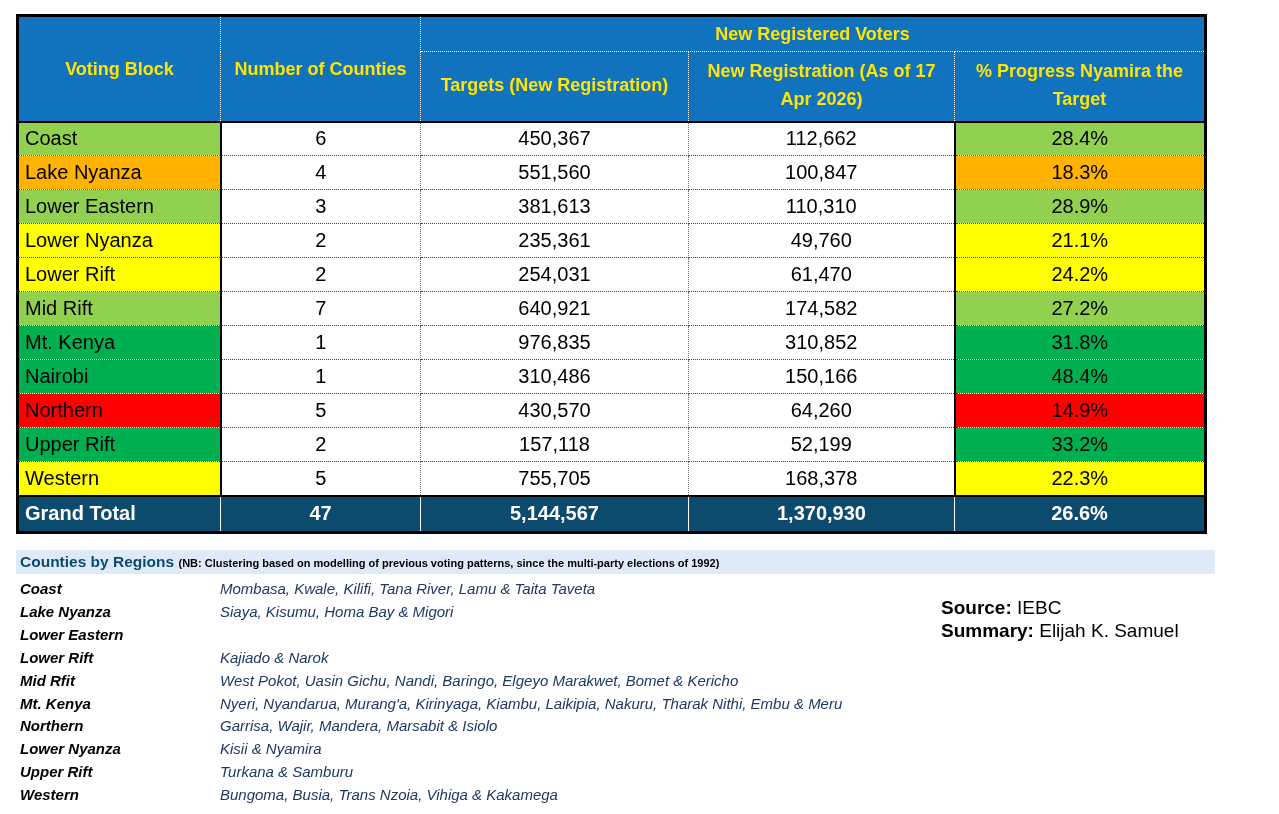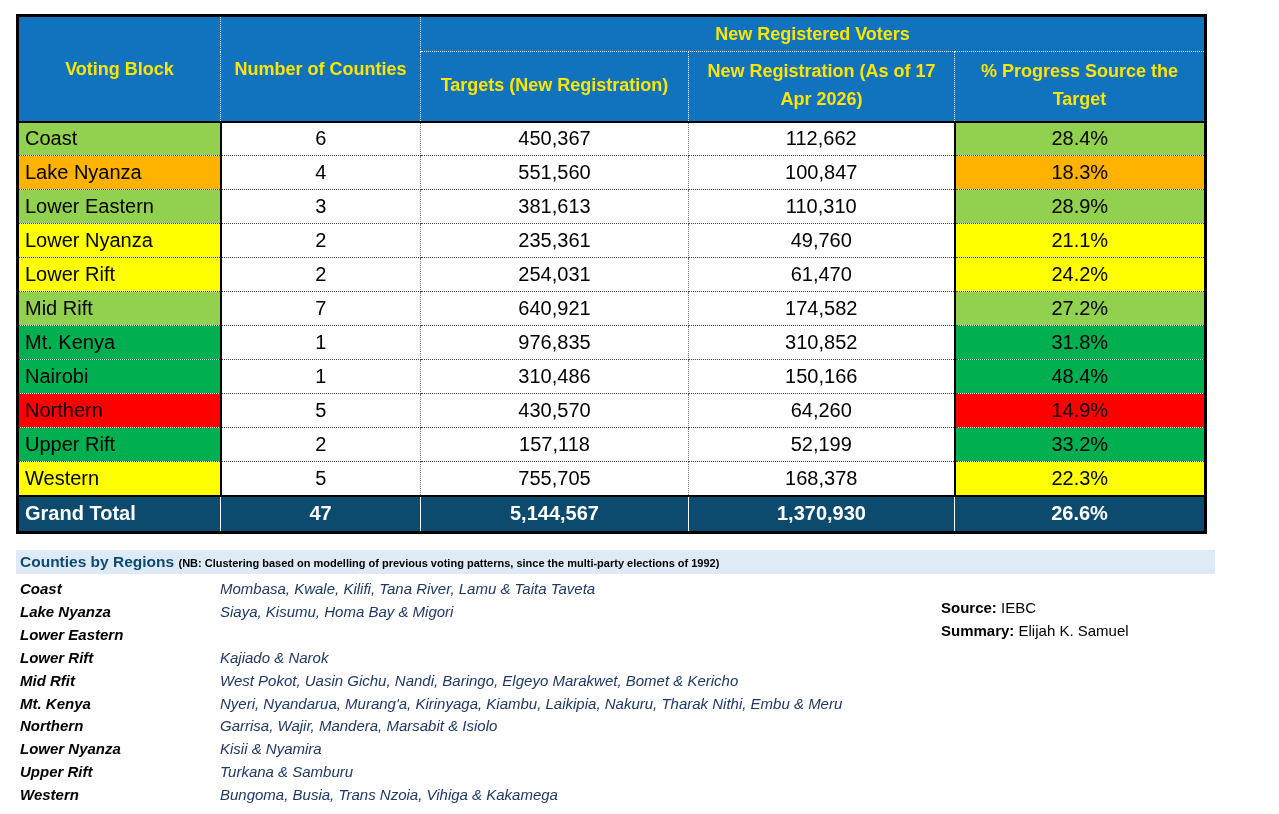--- a/index.html
+++ b/index.html
@@ -128,7 +128,7 @@
       <tr class="sub-row">
         <th>Targets (New Registration)</th>
         <th>New Registration (As of 17 Apr 2026)</th>
-        <th>% Progress Source the Target</th>
+        <th>% Progress Nyamira the Target</th>
       </tr>
     </thead>
     <tbody id="table-body">

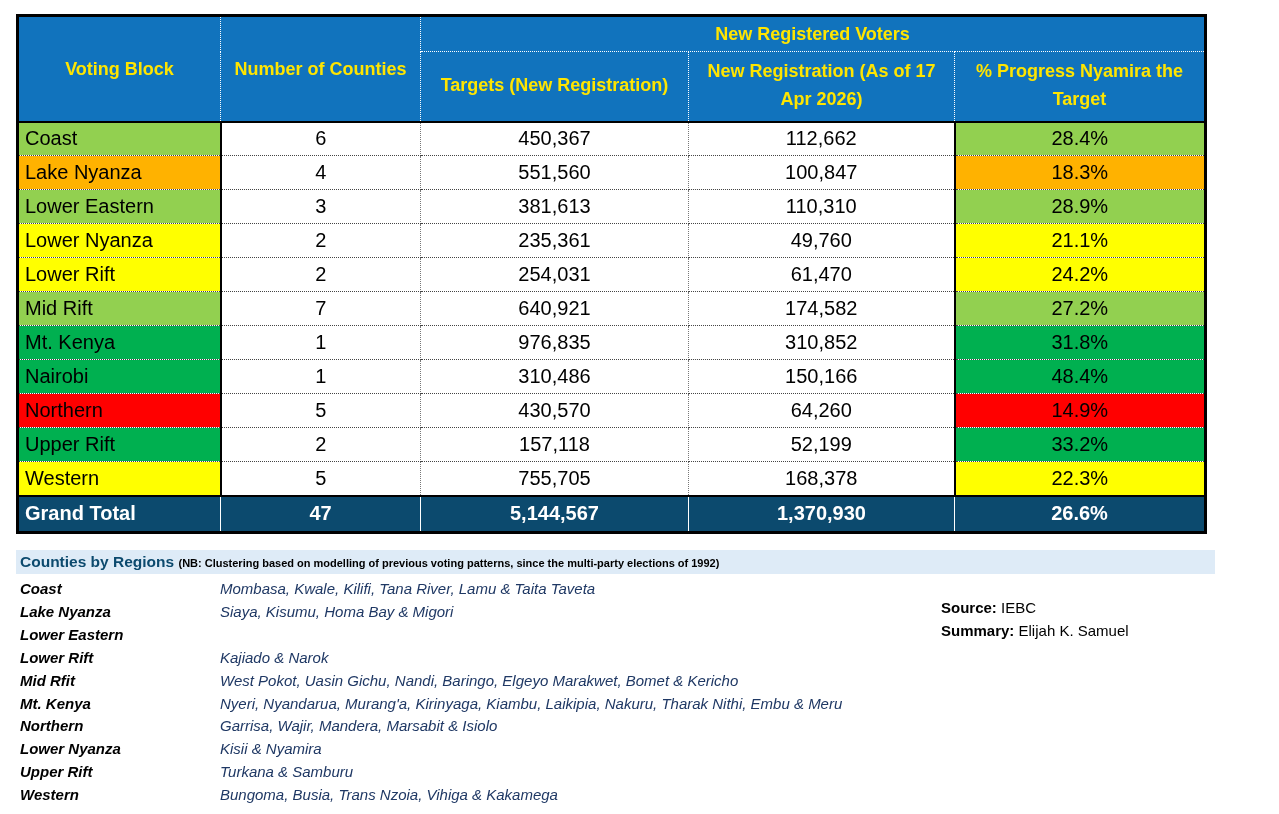--- a/index.html
+++ b/index.html
@@ -104,7 +104,7 @@
   .region-name { font-weight: bold; font-style: italic; color: #000; padding-left: 4px; }
   .region-counties { font-style: italic; color: #1F3864; }
 
-  .credits { position: absolute; left: 941px; top: 596px; font-size: 15px; line-height: 23px; color: #000; }
+  .credits { position: absolute; left: 941px; top: 596px; font-size: 19px; line-height: 23px; color: #000; }
   .credits .lbl { font-weight: bold; }
 </style>
 </head>

